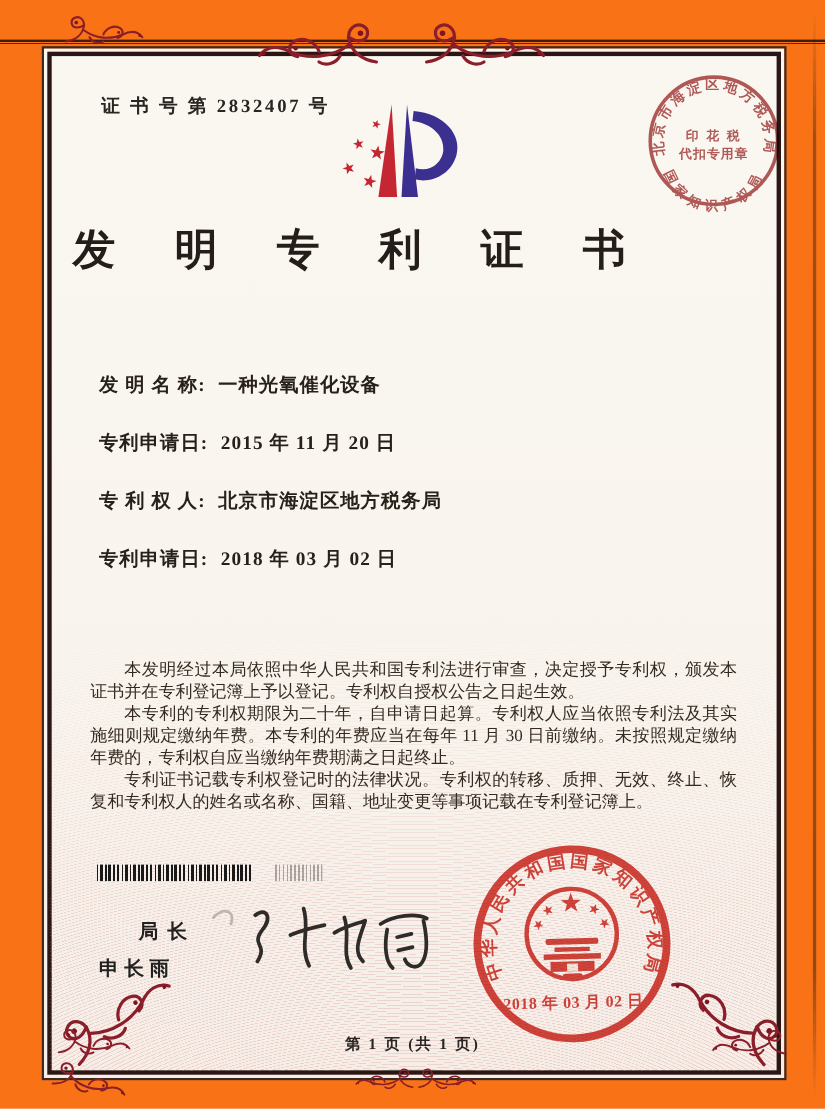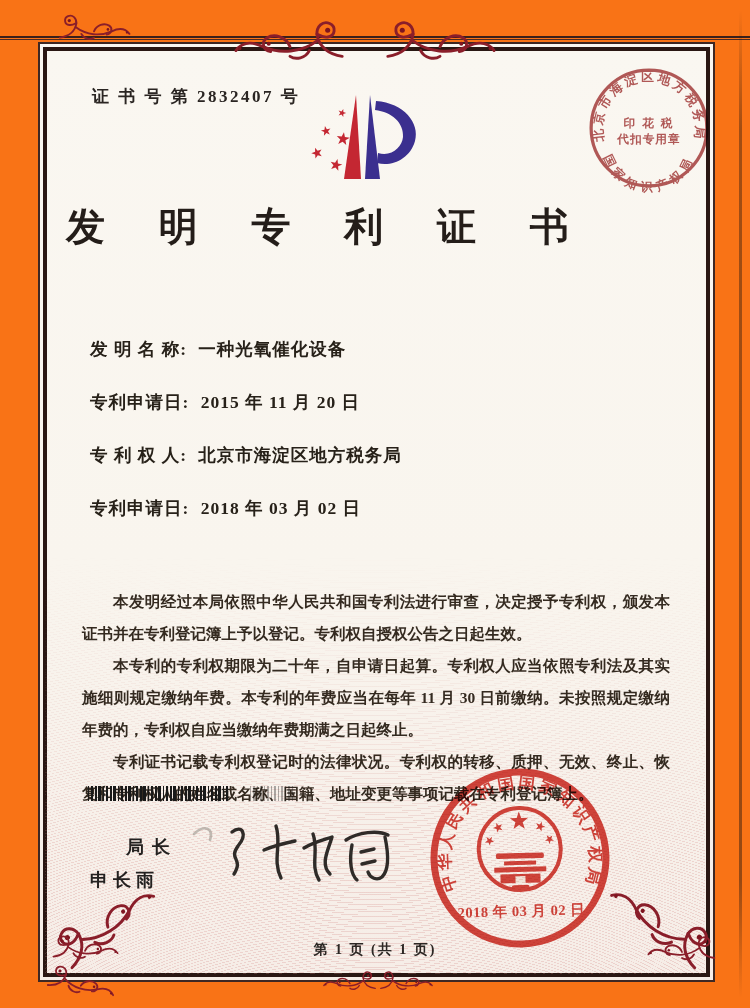--- a/index.html
+++ b/index.html
@@ -44,8 +44,8 @@
     font-weight:700;color:#272119;white-space:nowrap;}
   .flabel{margin-right:7px;letter-spacing:1px;}
   .fvalue{letter-spacing:1px;}
-  .paras{position:absolute;left:82px;top:586px;width:588px;z-index:5;
-    font-size:15.5px;line-height:32px;color:#342a20;font-weight:700;text-align:justify;}
+  .paras{position:absolute;left:82px;top:600px;width:588px;z-index:5;
+    font-size:15.5px;line-height:20px;color:#342a20;font-weight:400;text-align:justify;}
   .paras p{margin:0;text-indent:2em;}
   .barcode{position:absolute;left:88px;top:786px;width:205px;height:15px;z-index:5;}
   .bc-main{position:absolute;left:0;top:0;width:142px;height:15px;

